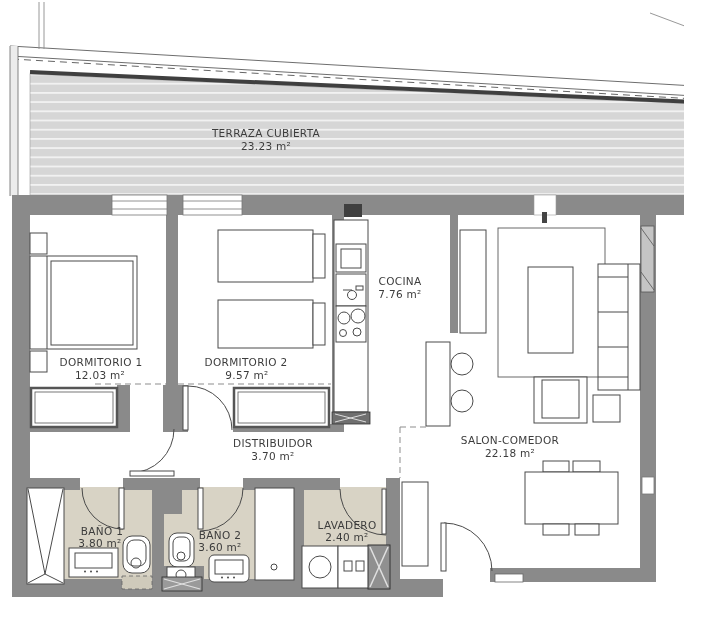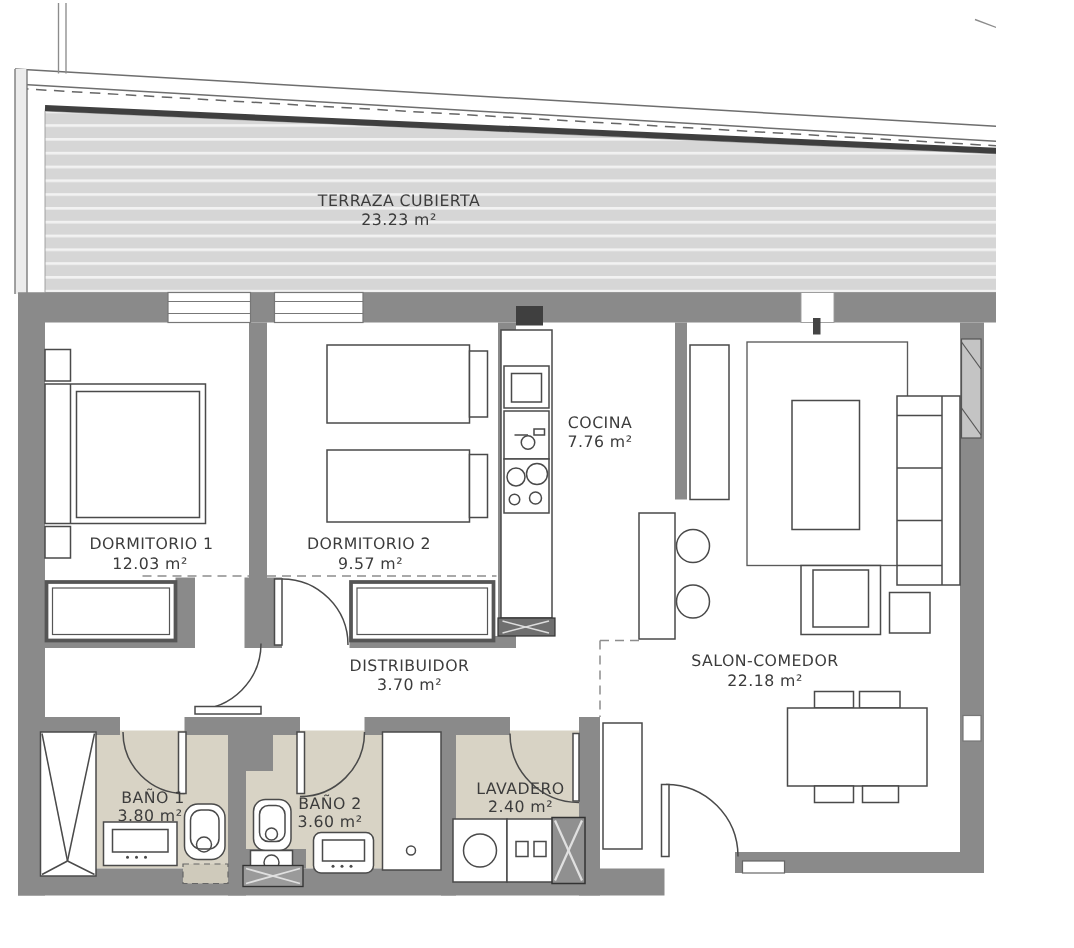--- a/index.html
+++ b/index.html
@@ -4,7 +4,7 @@
 <style>
   html,body{margin:0;padding:0;background:#ffffff;}
   #stage{position:relative;width:664px;height:632px;background:#737373;overflow:hidden;
-         font-family:"DejaVu Sans",sans-serif;}
+         font-family:"DejaVu Sans",sans-serif;padding-left:20px;}
   svg{position:absolute;left:0;top:0;}
   .room-name{font-family:"DejaVu Sans",sans-serif;font-size:10.5px;fill:#3c3c3c;text-anchor:middle;letter-spacing:.3px;}
   .room-area{font-family:"DejaVu Sans",sans-serif;font-size:10.5px;fill:#3c3c3c;text-anchor:middle;letter-spacing:.3px;}

